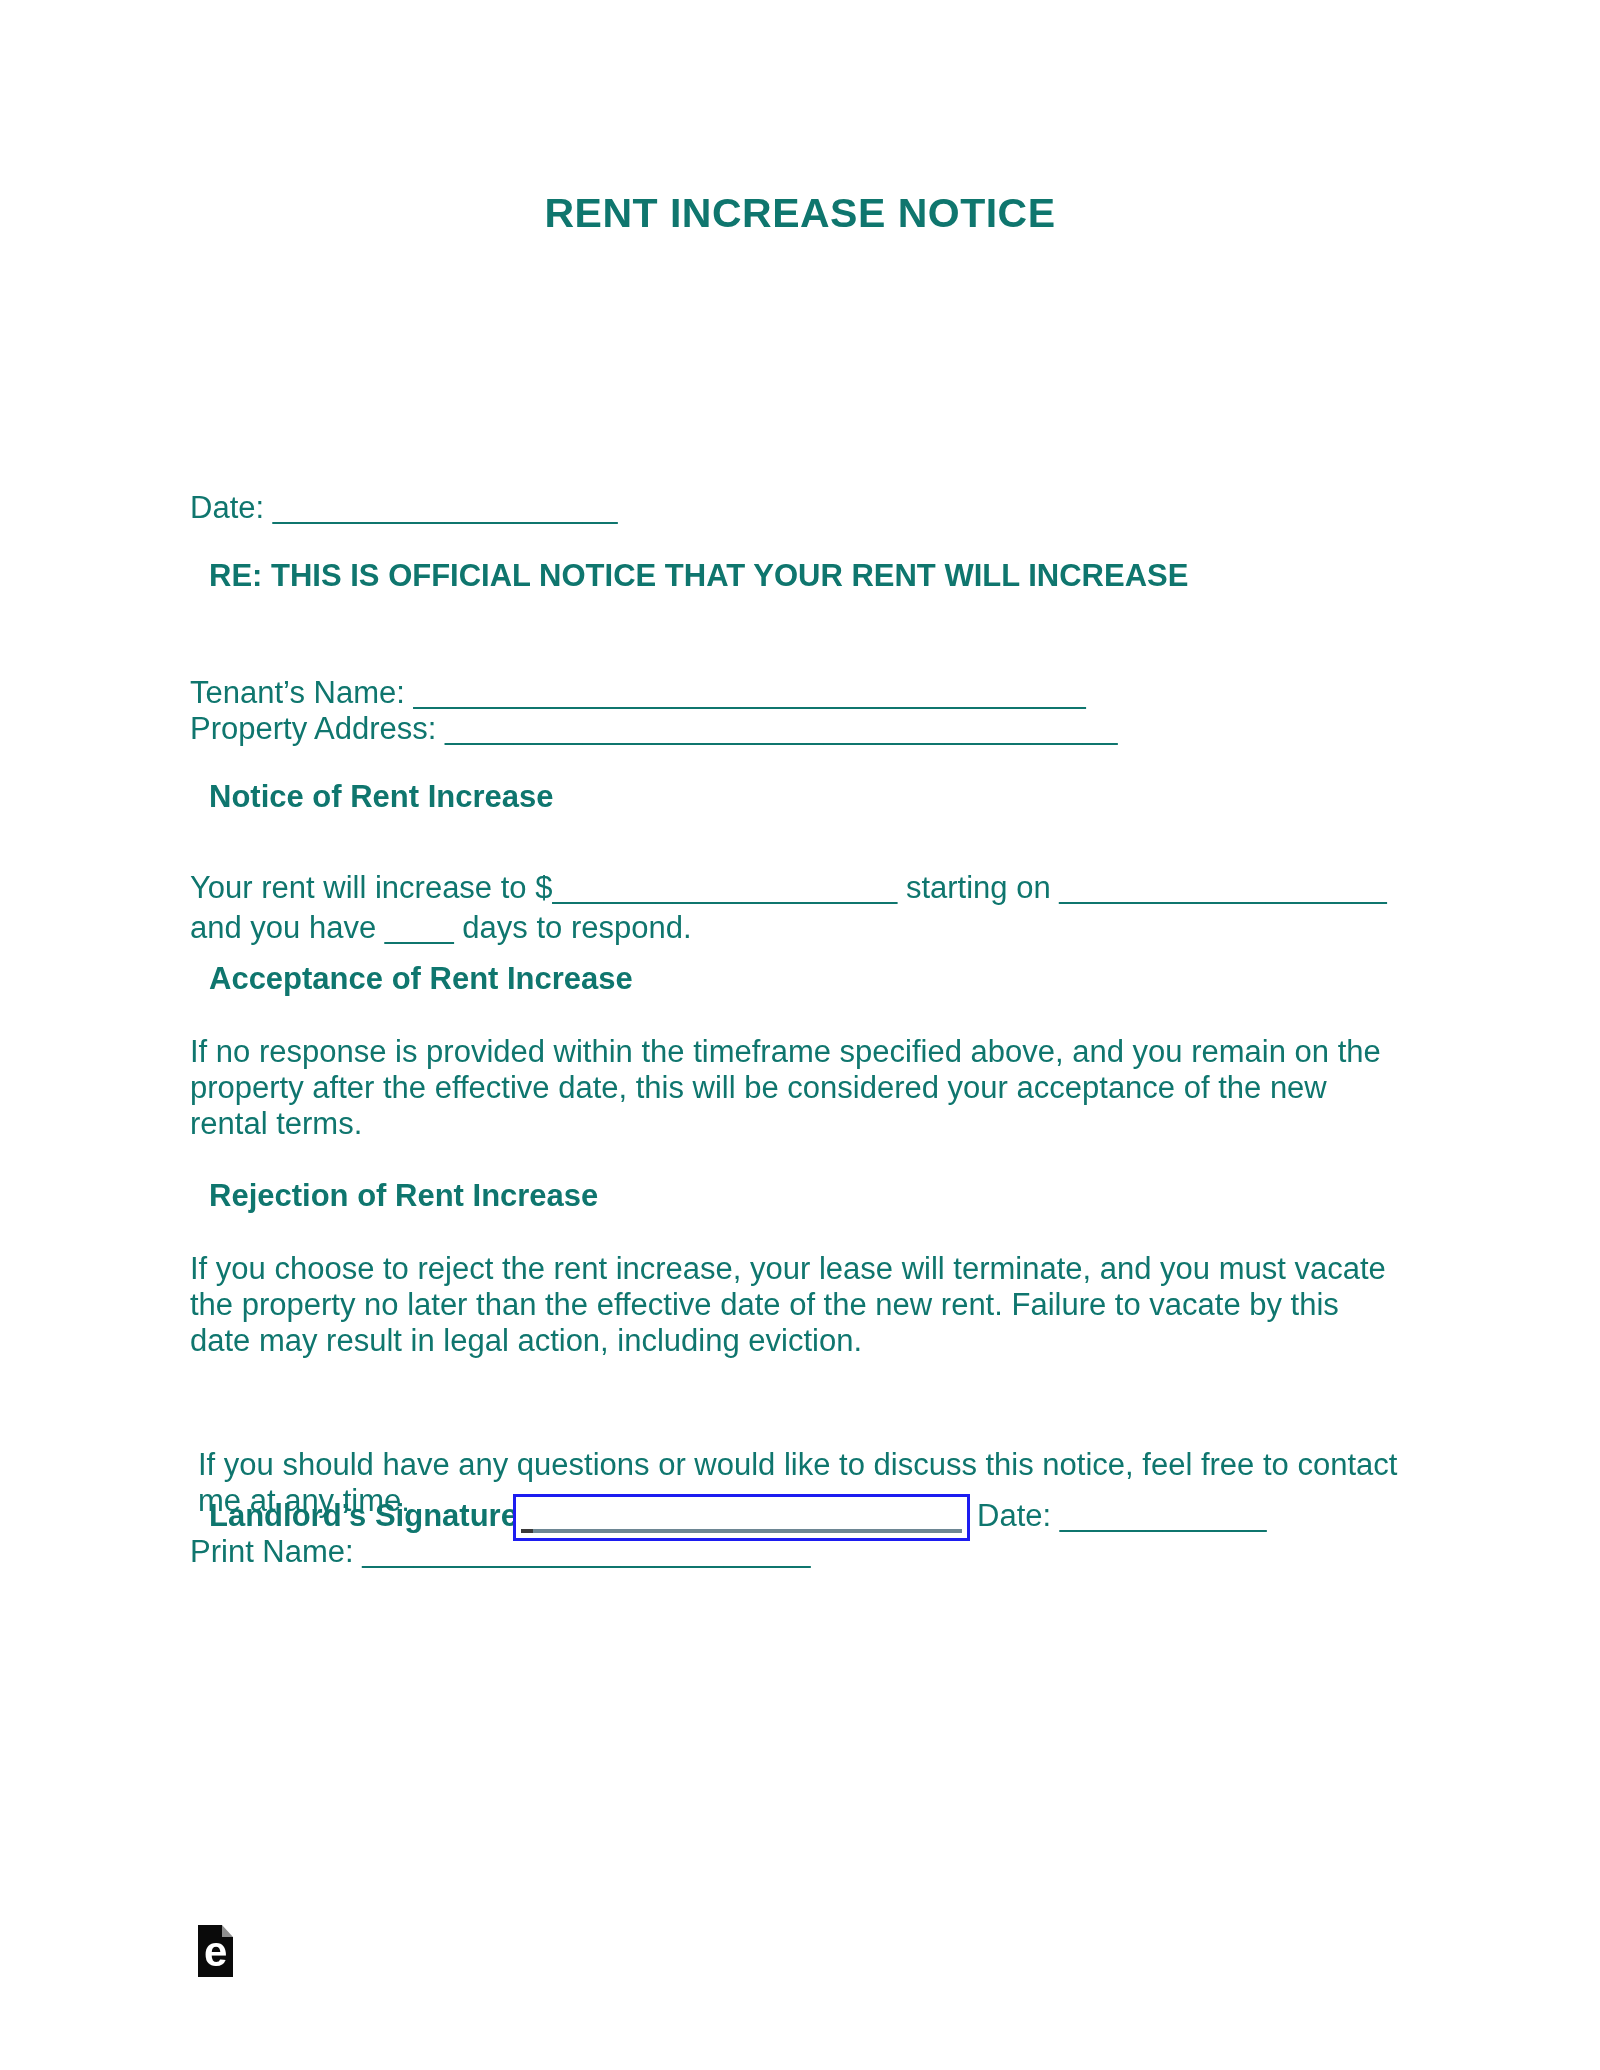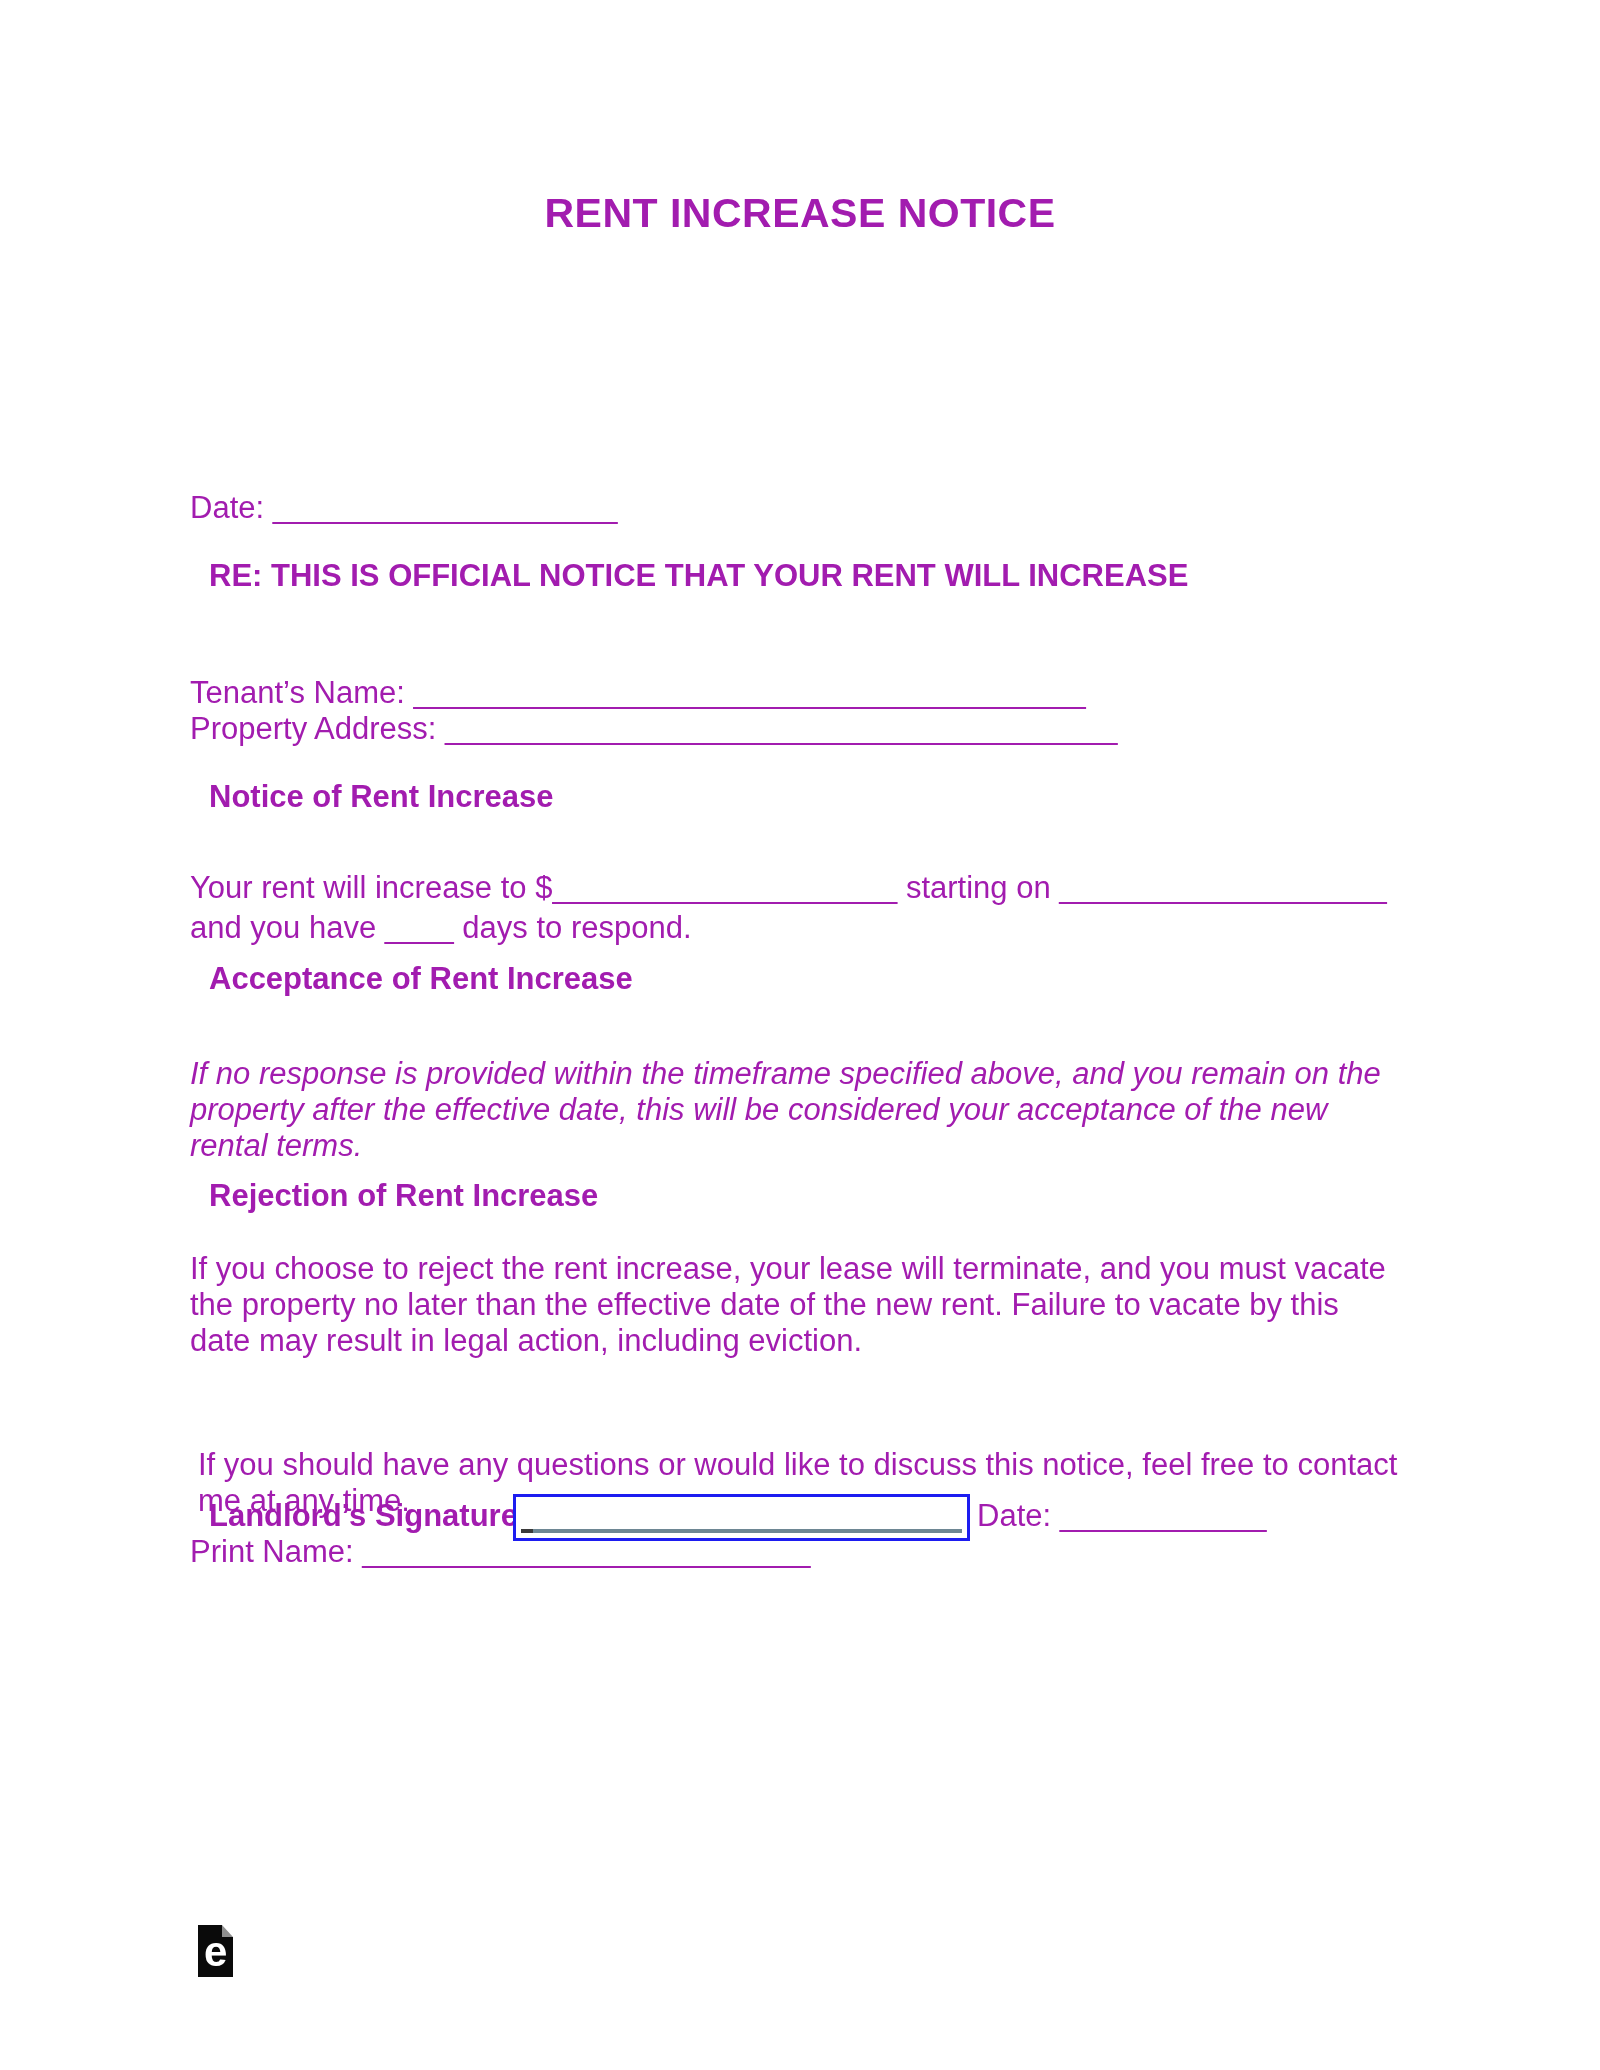--- a/index.html
+++ b/index.html
@@ -10,7 +10,7 @@
     background:#ffffff;
     font-family:"Liberation Sans",sans-serif;
     font-size:31px;
-    color:#a21caf;
+    color:#0f766e;
     overflow:hidden;
   }
   .abs{position:absolute;left:190px;}

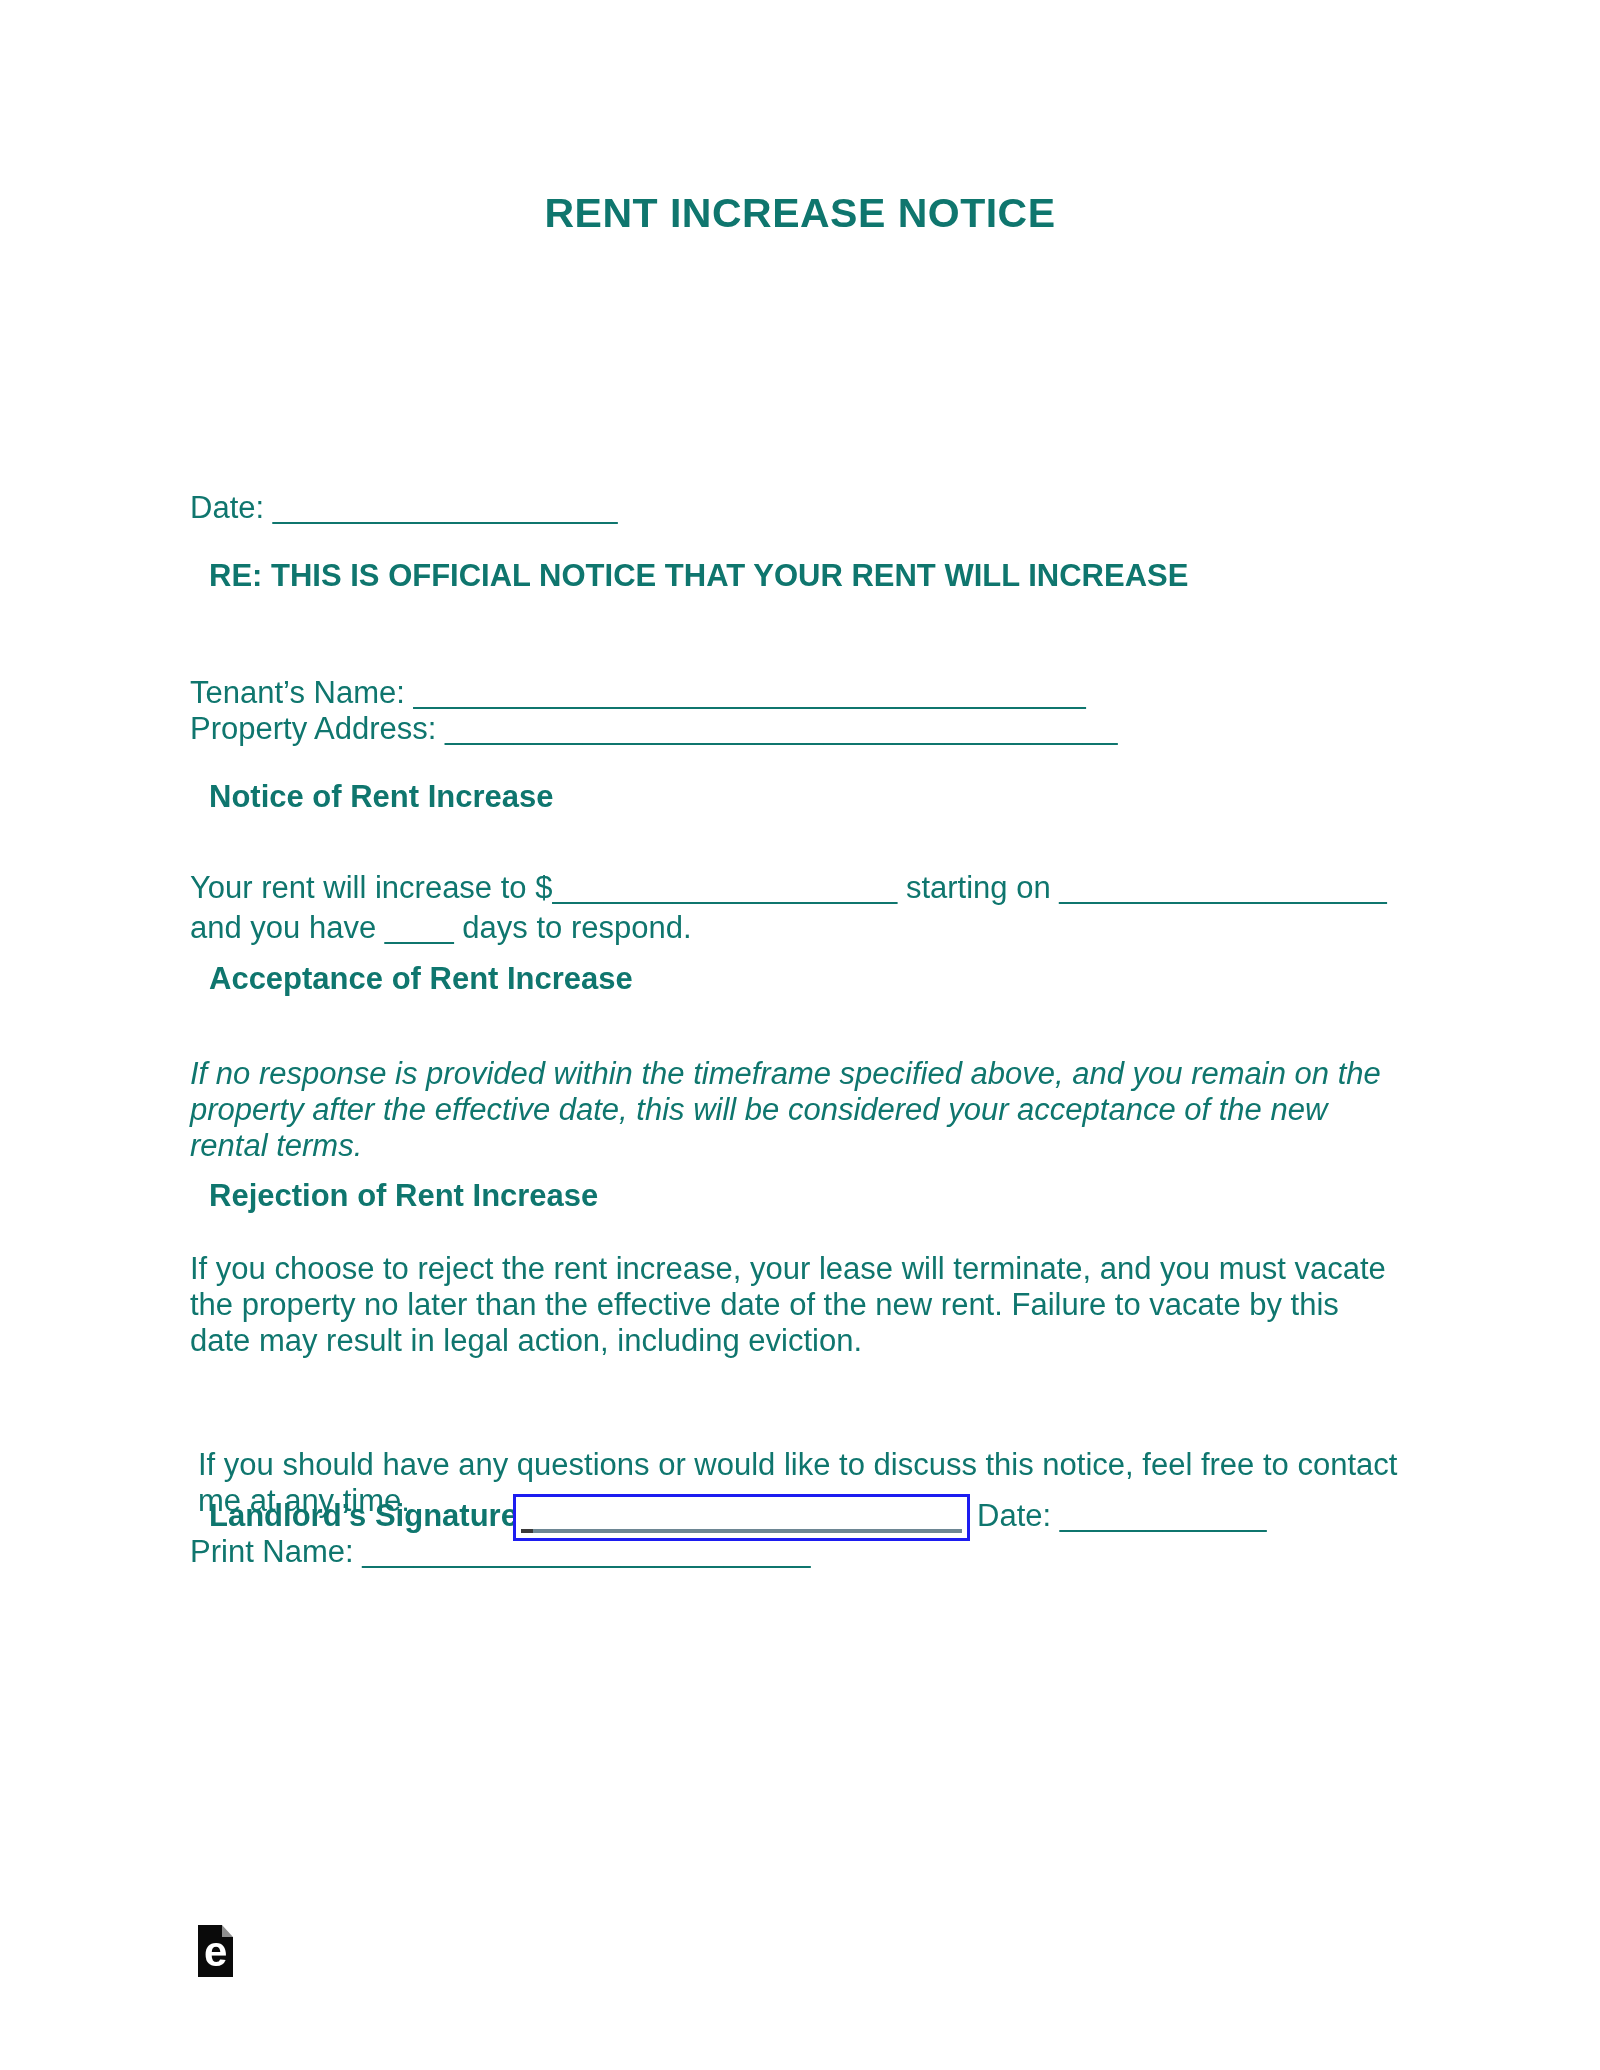--- a/index.html
+++ b/index.html
@@ -81,7 +81,7 @@
 
   <div class="abs b" style="top:961px;text-align:right;">Acceptance of Rent Increase</div>
 
-  <div class="abs para" style="top:1056px;font-style:italic;">
+  <div class="abs para" style="top:1034px;">
     <span>If no response is provided within the timeframe specified above, and you remain on the</span>
     <span>property after the effective date, this will be considered your acceptance of the new</span>
     <span>rental terms.</span>

